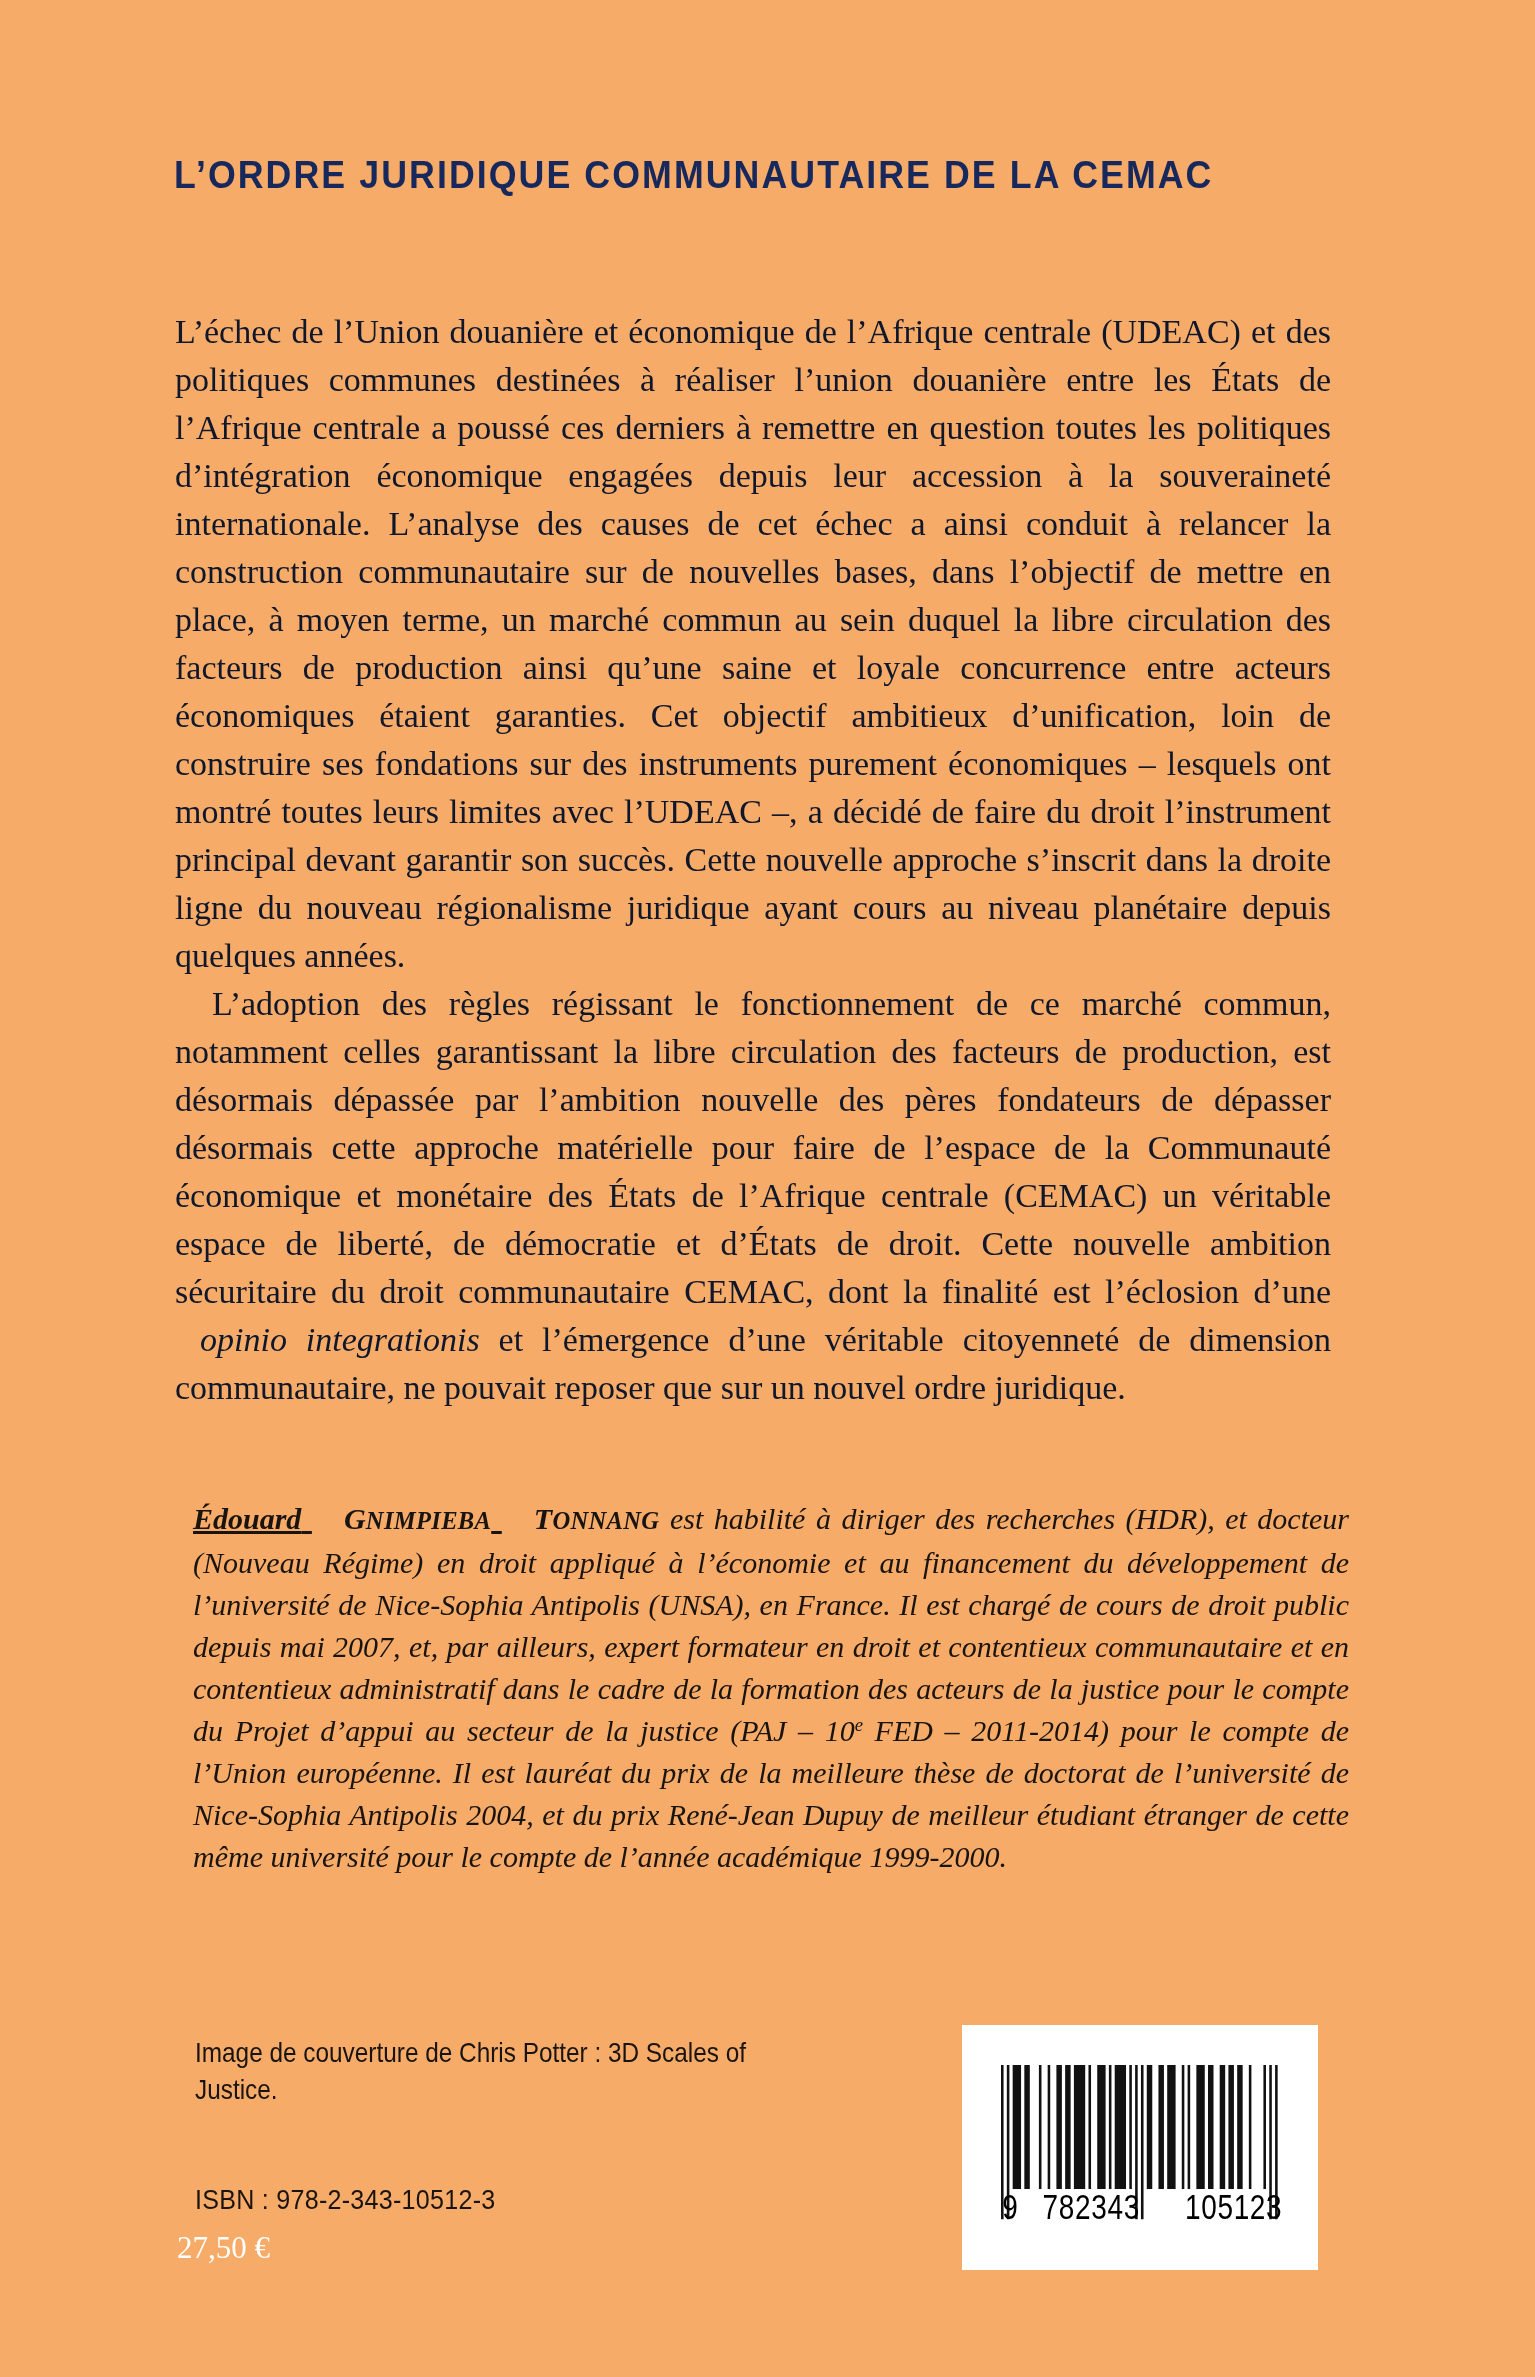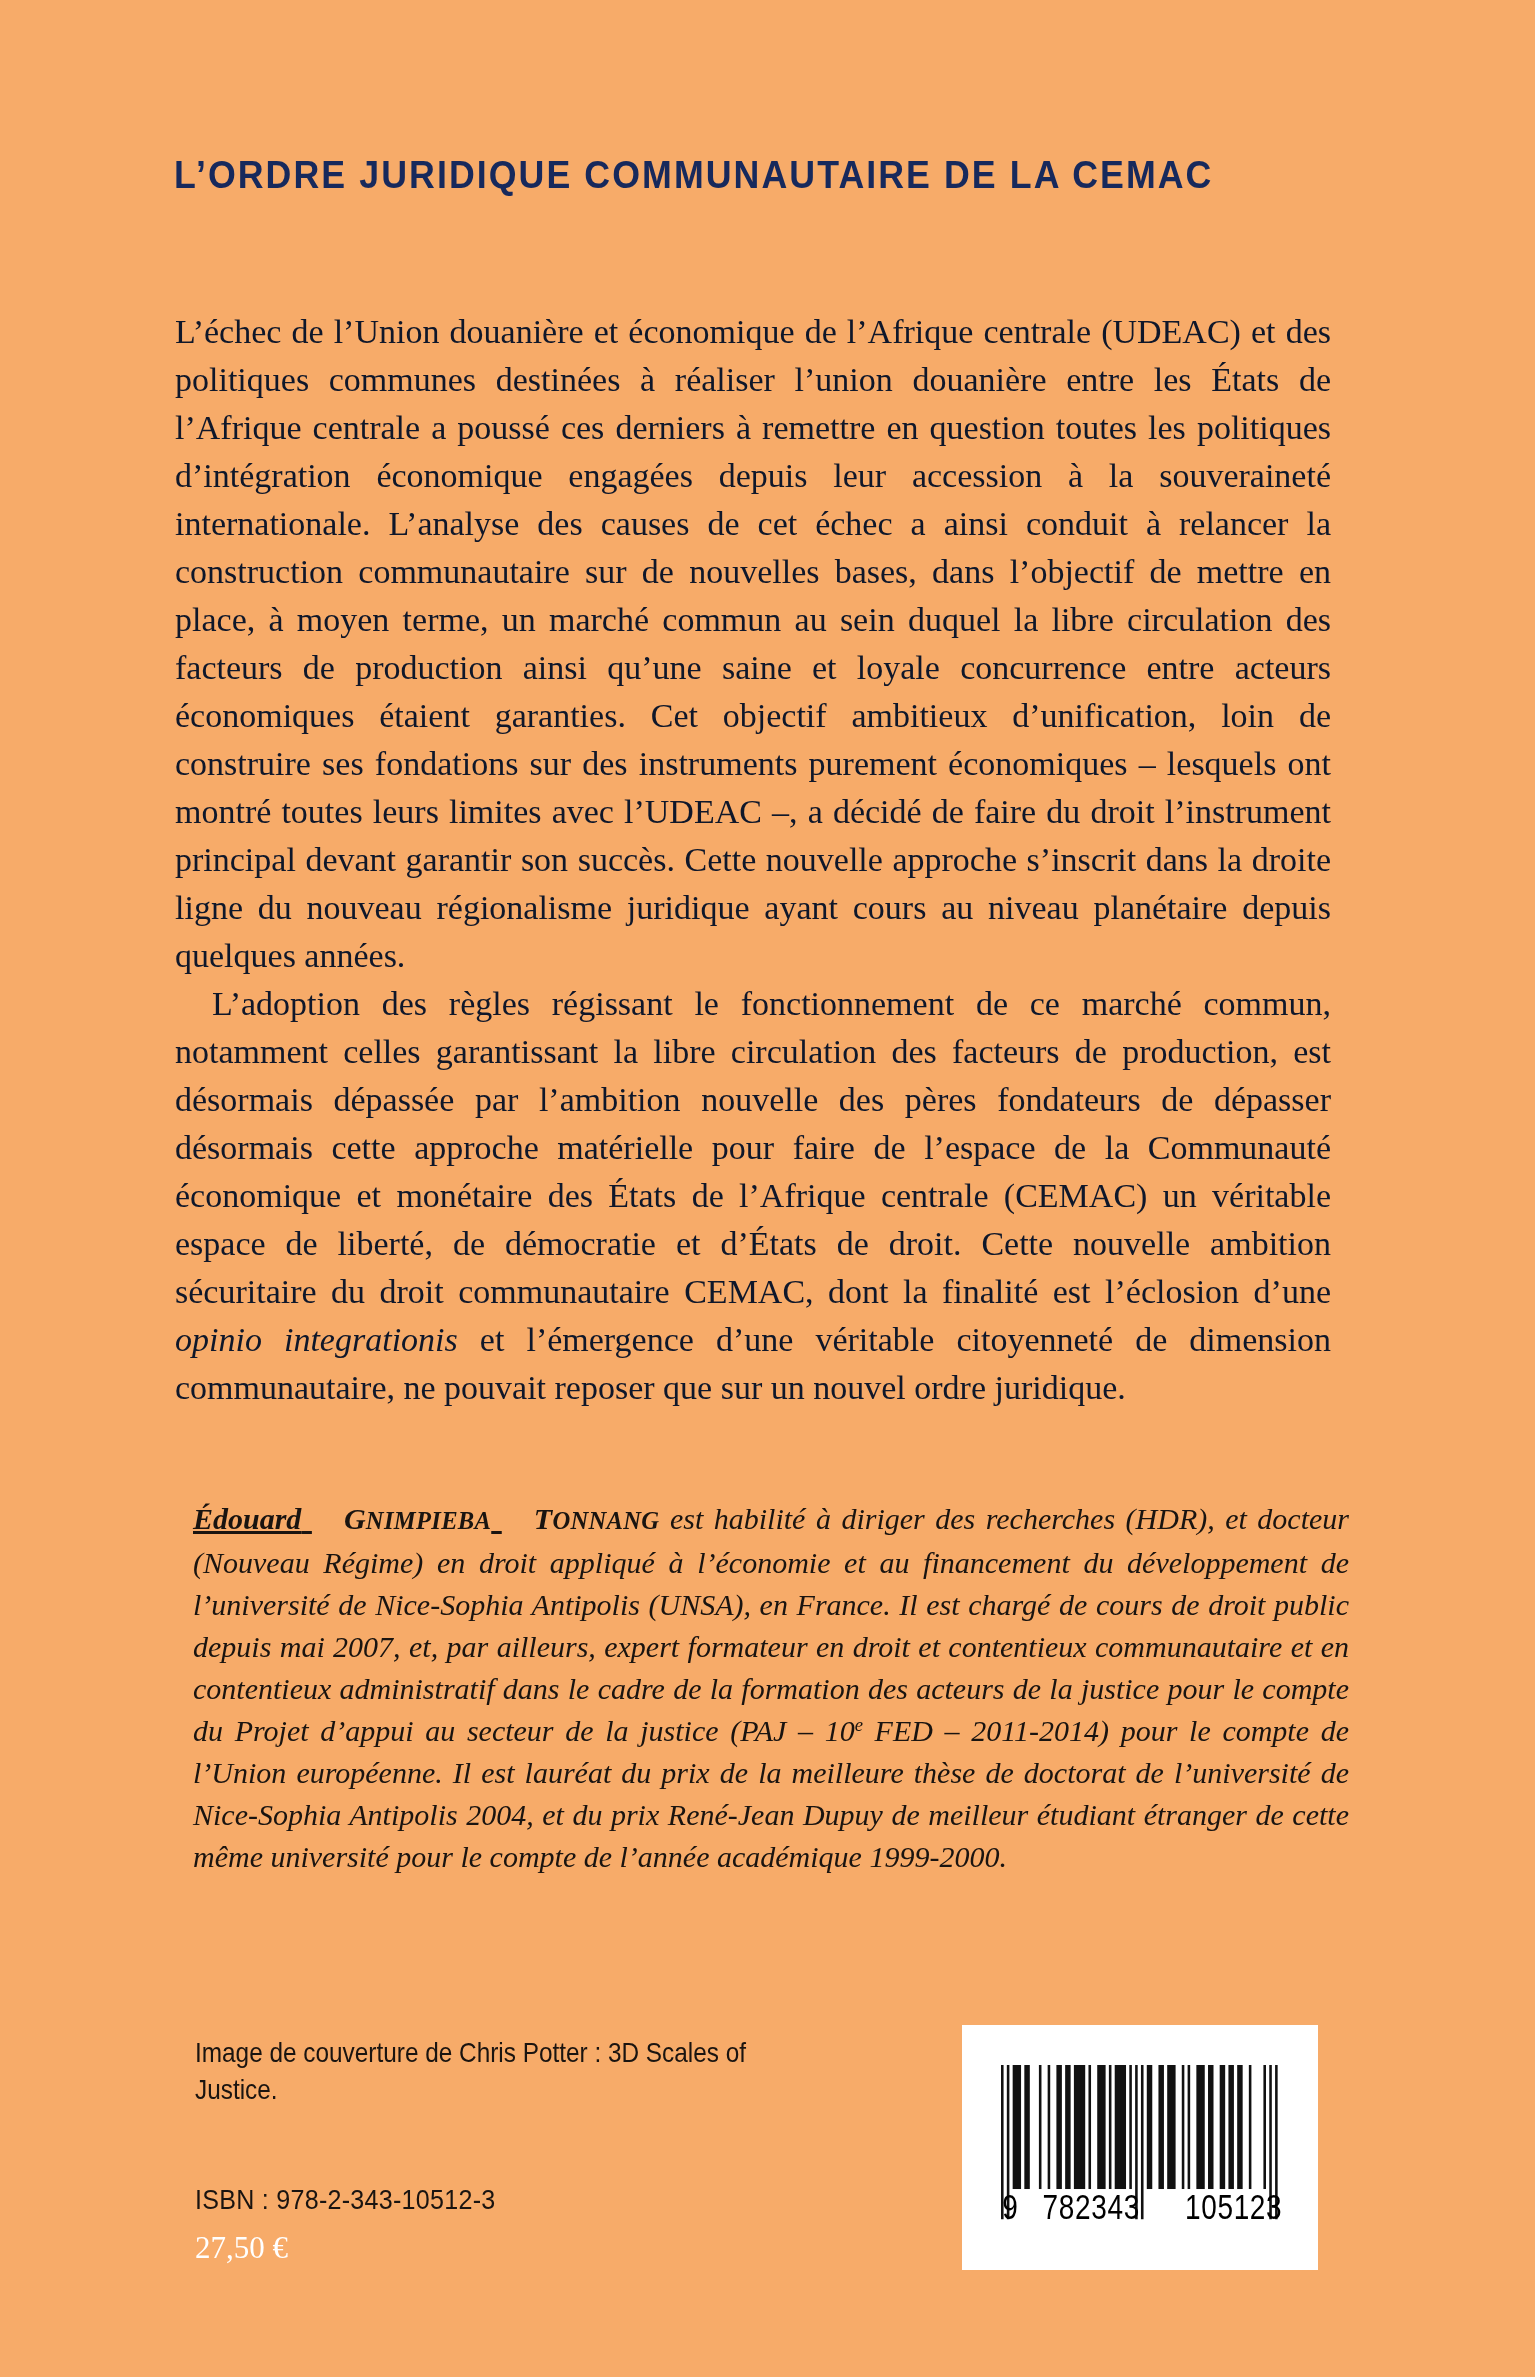--- a/index.html
+++ b/index.html
@@ -62,6 +62,7 @@
   }
   .body-block em {
     font-style: italic;
+    margin-left: 25px;
   }
 
   

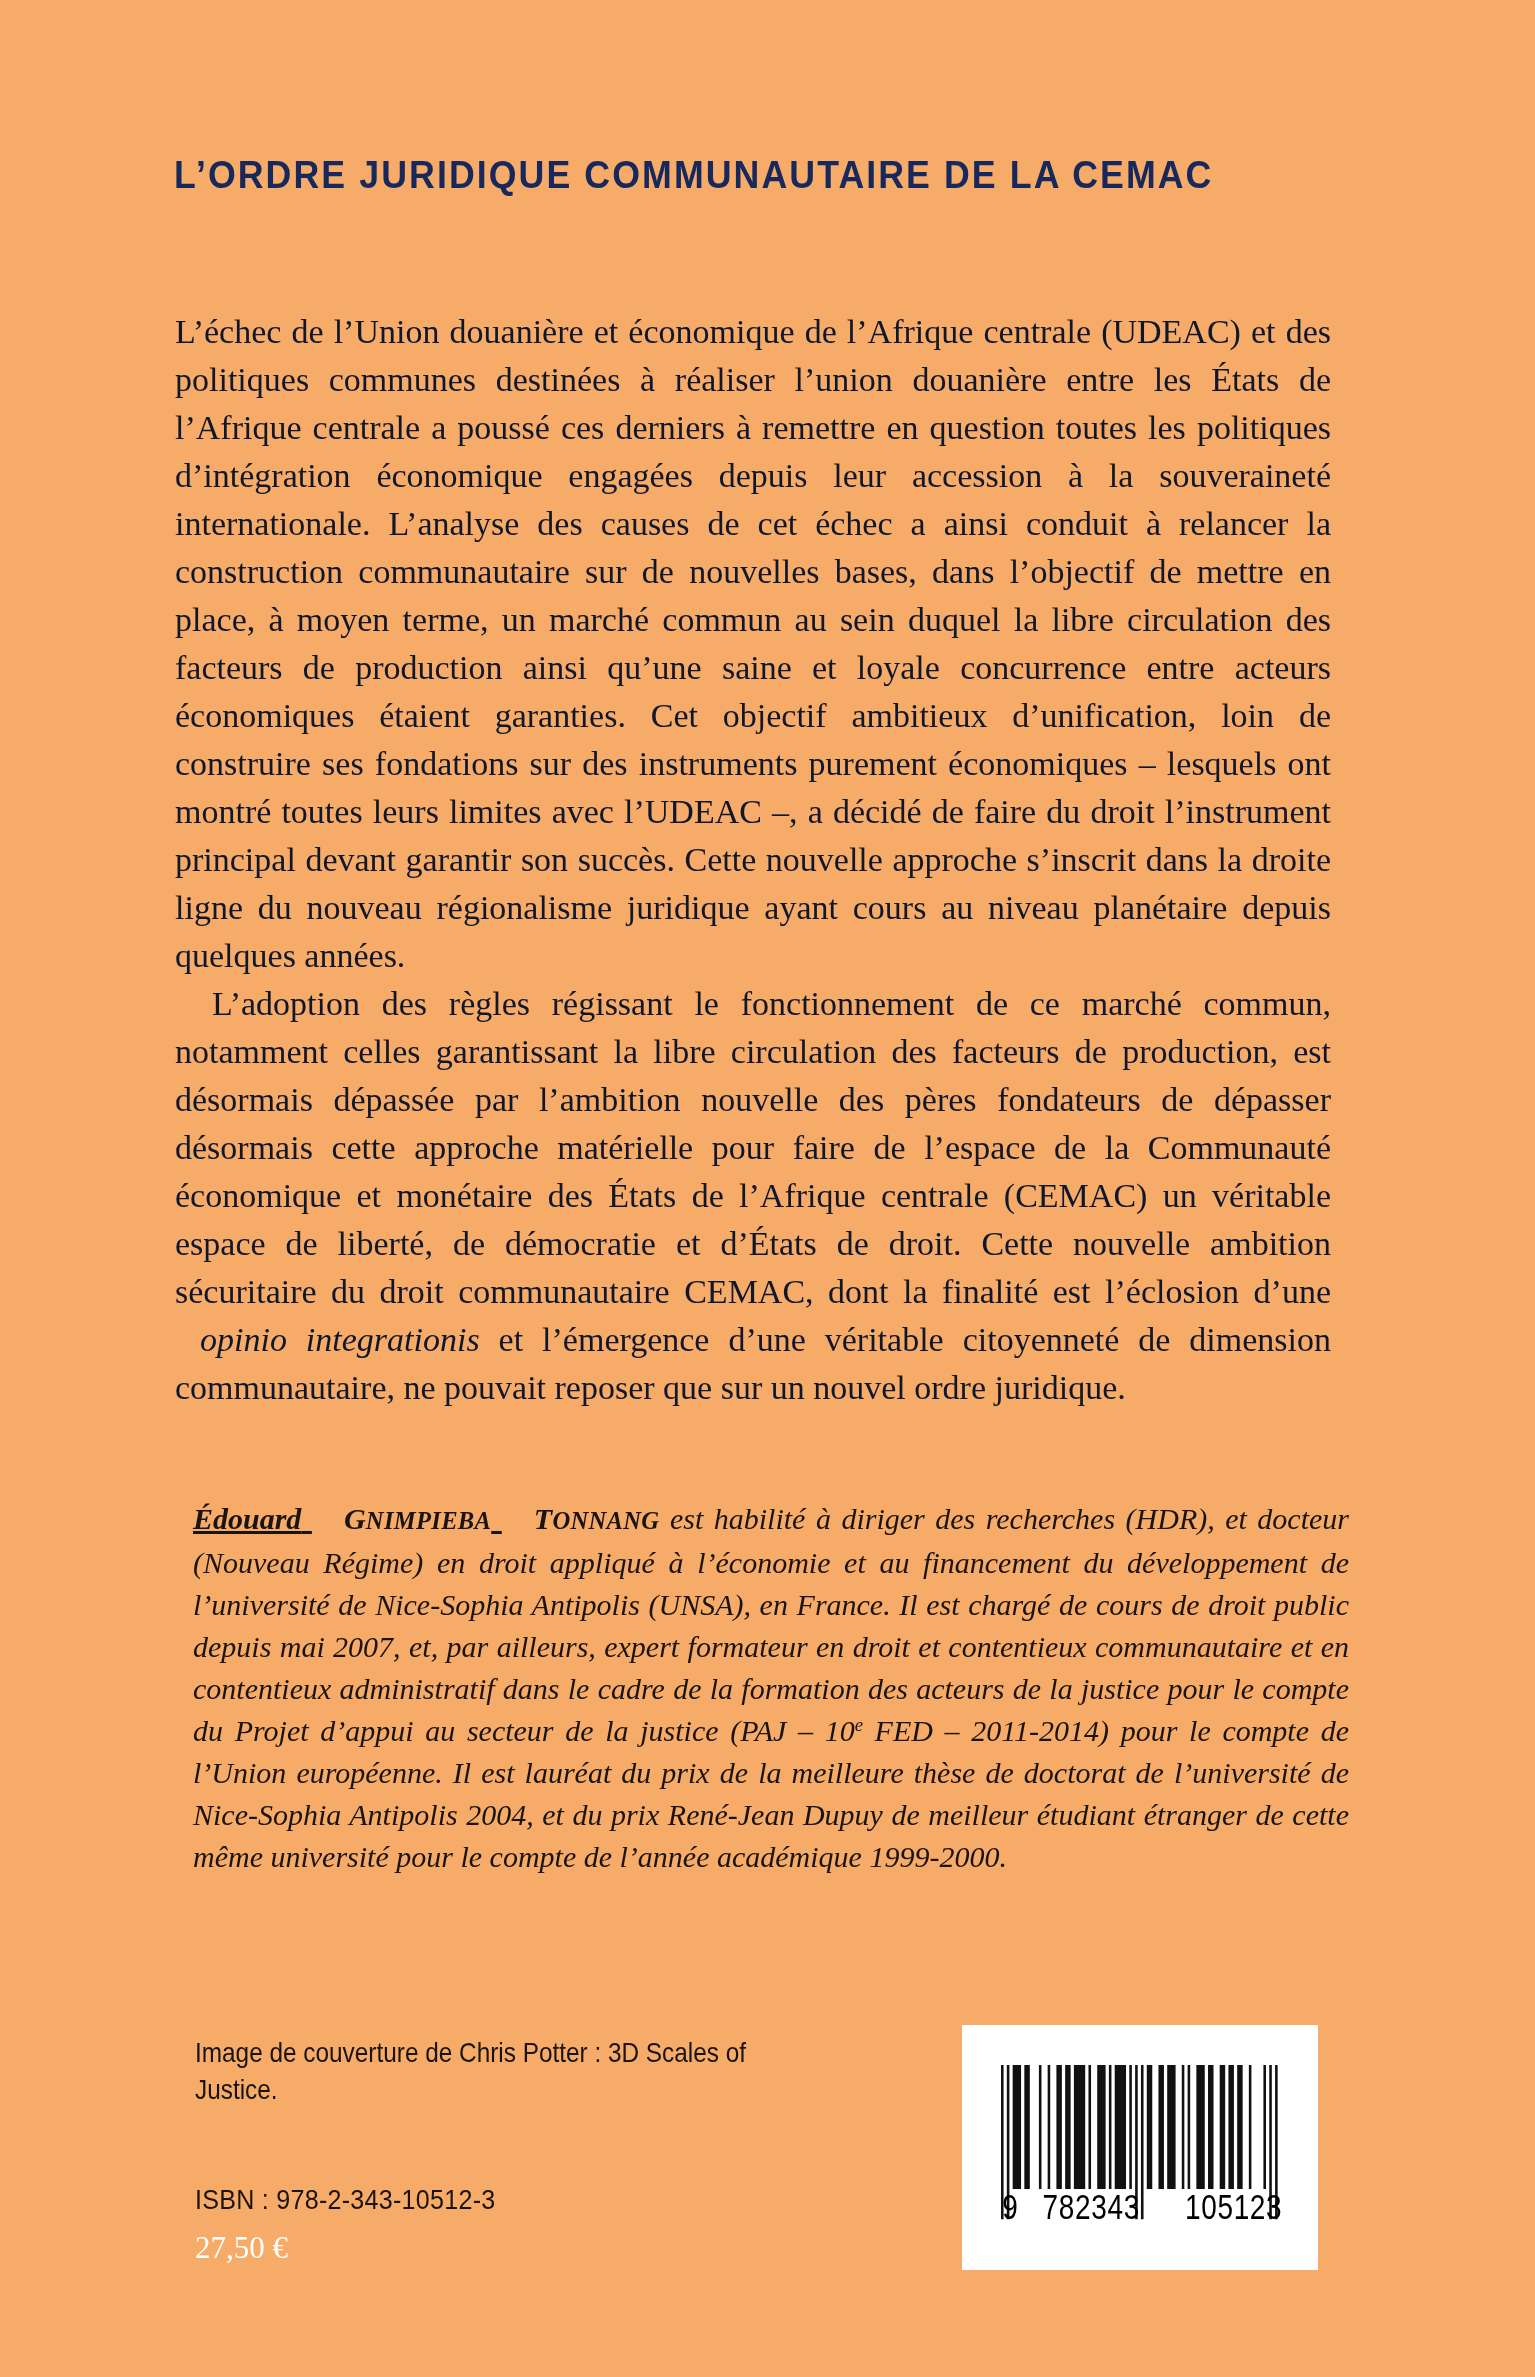--- a/index.html
+++ b/index.html
@@ -131,7 +131,7 @@
   }
   .price {
     position: absolute;
-    left: 195px;
+    left: 177px;
     top: 2232px;
     color: #ffffff;
     font-family: "Liberation Serif", "DejaVu Serif", serif;

